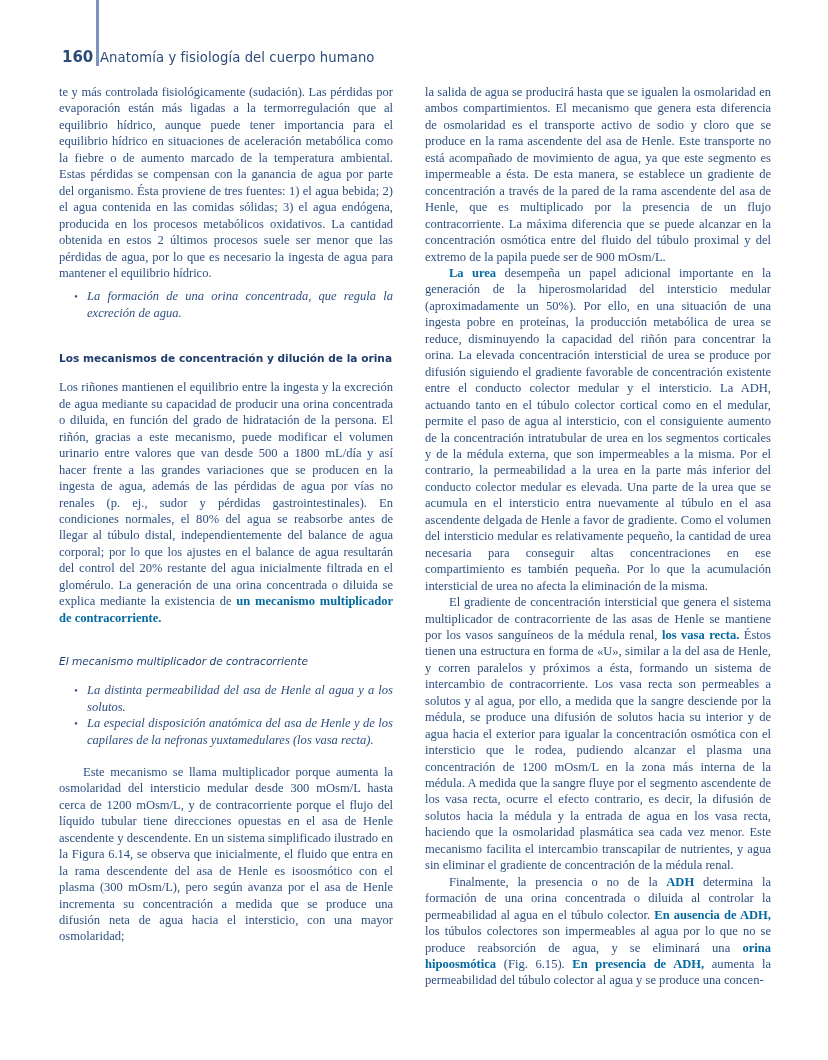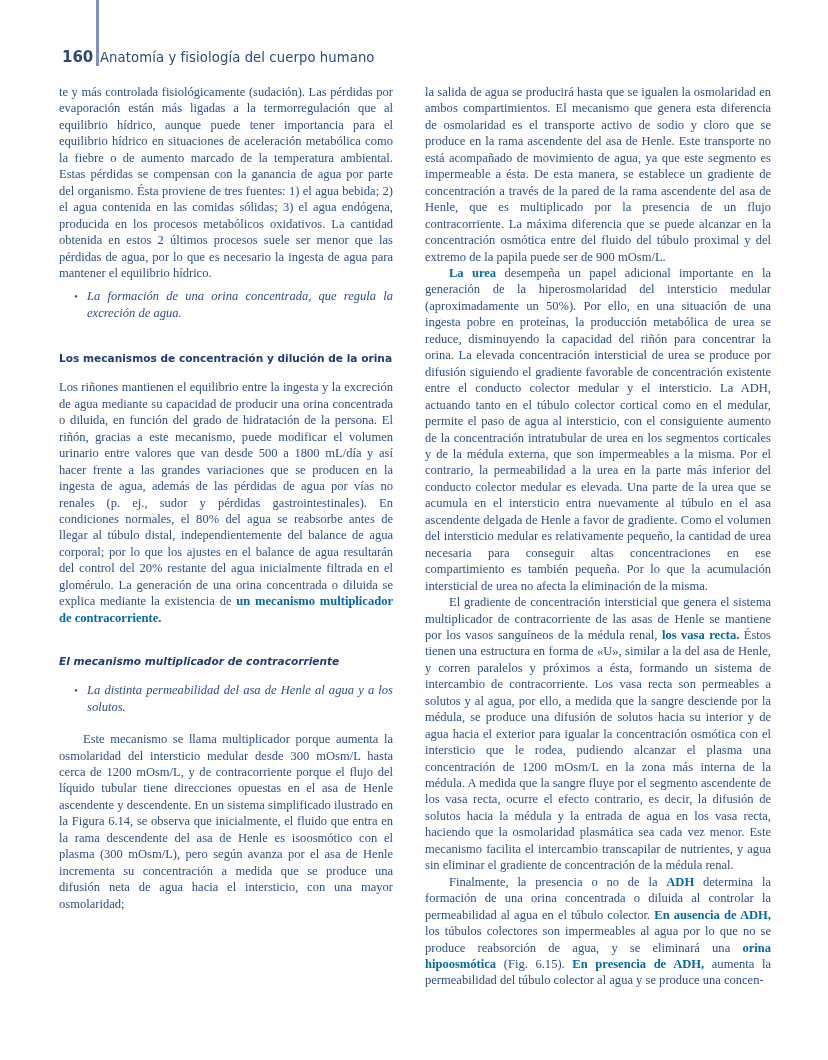--- a/index.html
+++ b/index.html
@@ -20,7 +20,7 @@
   ul li::before { content: "•"; position: absolute; left: -13px; top: 0; font-size: 11px; }
   .sec-head { font-family: "DejaVu Sans", sans-serif; font-weight: bold; font-size: 10.6px; color: #1f3e6e;
               margin: 30px 0 14px 0; text-align: left; line-height: 14px; }
-  .sub-head { font-family: "DejaVu Sans", sans-serif; font-weight: bold; font-style: italic; font-size: 10.6px;
+  .sub-head { font-family: "DejaVu Sans", sans-serif; font-weight: normal; font-style: italic; font-size: 10.6px;
               color: #1f3e6e; margin: 28px 0 14px 0; text-align: left; line-height: 14px; }
   b, .bold { font-weight: bold; color: #0369a1; }
   .gap { height: 16px; }

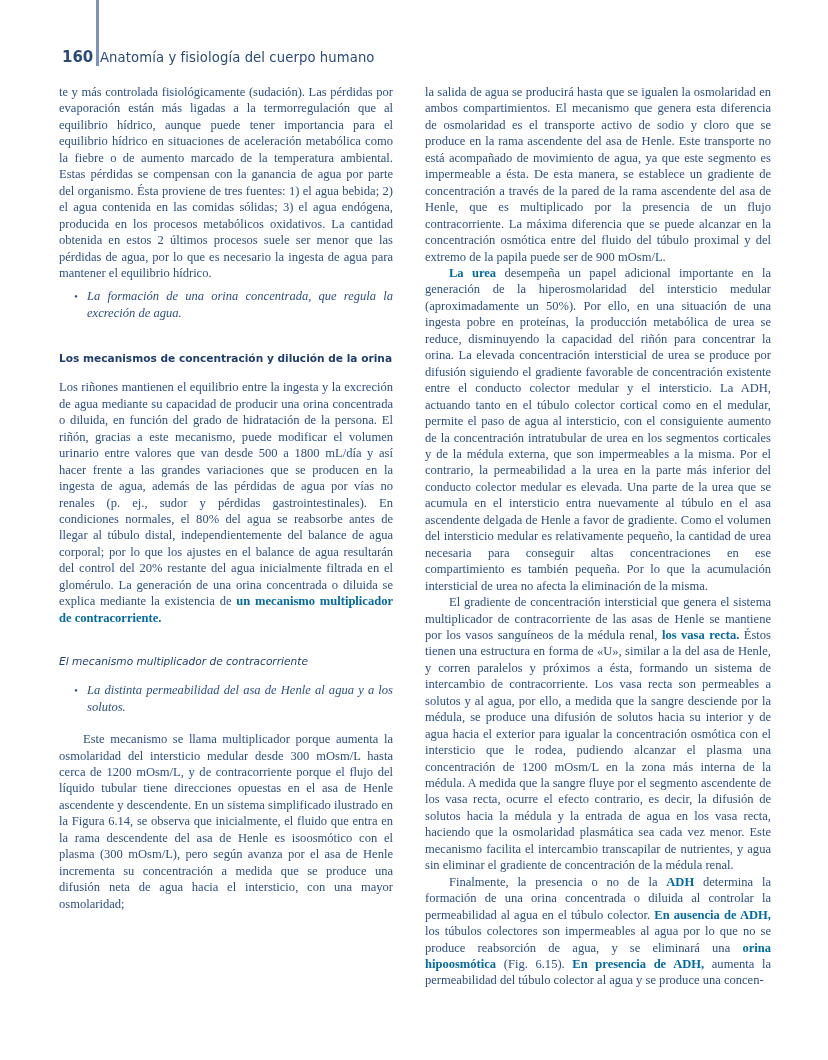--- a/index.html
+++ b/index.html
@@ -44,6 +44,7 @@
   <div class="sub-head">El mecanismo multiplicador de contracorriente</div>
   <ul style="margin-top:12px;">
     <li>La distinta permeabilidad del asa de Henle al agua y a los solutos.</li>
+    <li>La especial disposición anatómica del asa de Henle y de los capilares de la nefronas yuxtamedulares (los vasa recta).</li>
   </ul>
   <div class="gap"></div>
   <p class="indent">Este mecanismo se llama multiplicador porque aumenta la osmolaridad del intersticio medular desde 300 mOsm/L hasta cerca de 1200 mOsm/L, y de contracorriente porque el flujo del líquido tubular tiene direcciones opuestas en el asa de Henle ascendente y descendente. En un sistema simplificado ilustrado en la Figura 6.14, se observa que inicialmente, el fluido que entra en la rama descendente del asa de Henle es isoosmótico con el plasma (300 mOsm/L), pero según avanza por el asa de Henle incrementa su concentración a medida que se produce una difusión neta de agua hacia el intersticio, con una mayor osmolaridad;</p>

